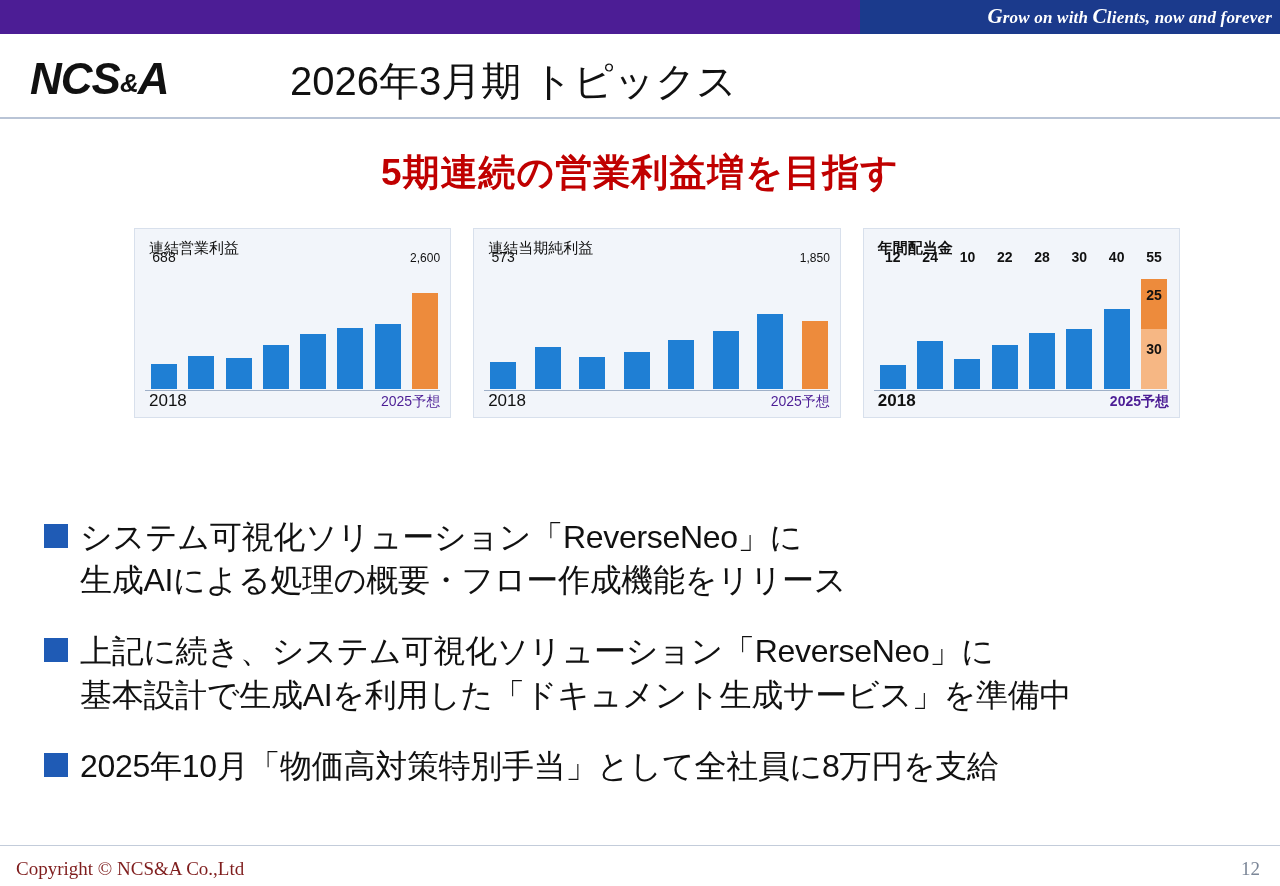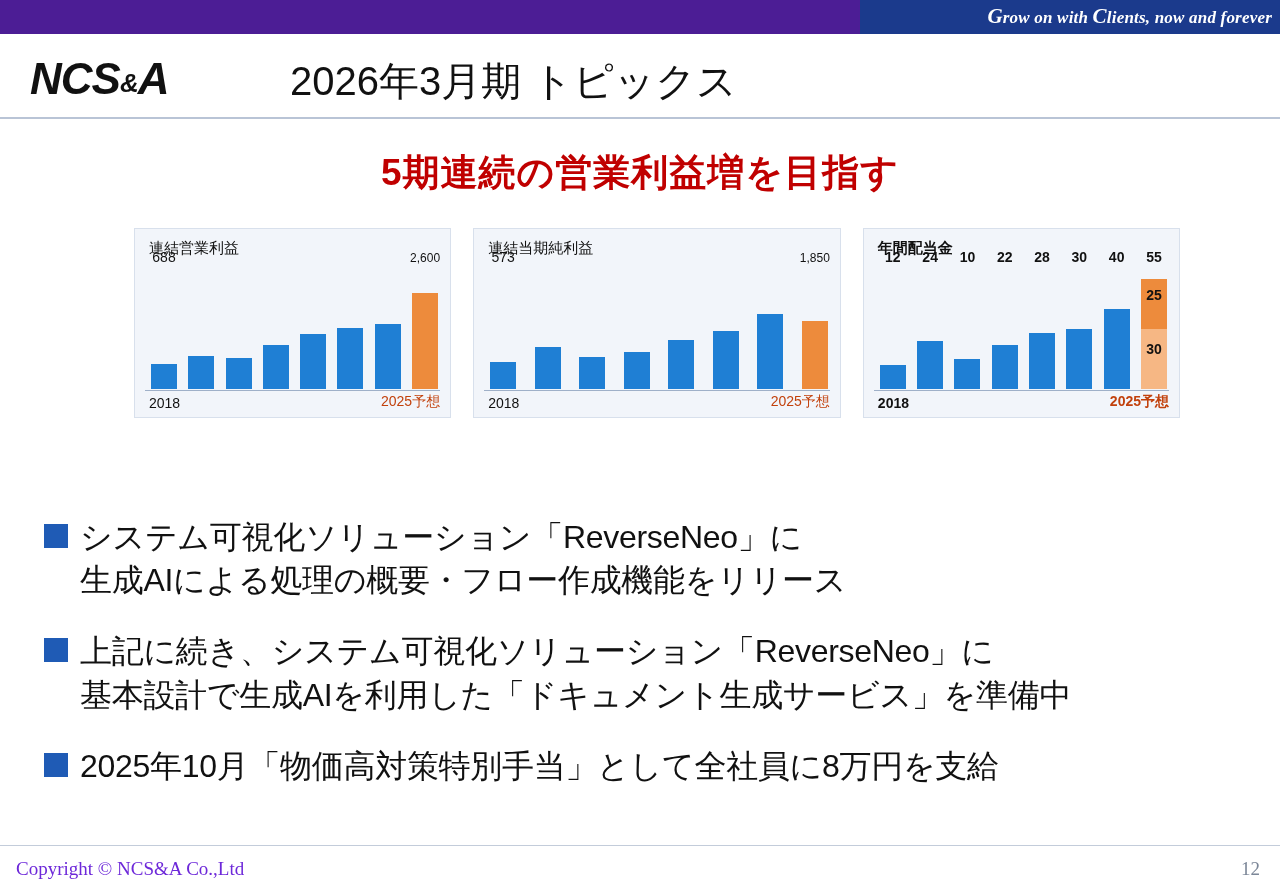--- a/index.html
+++ b/index.html
@@ -189,7 +189,7 @@
     position: absolute;
     left: 14px;
     bottom: 6px;
-    font-size: 14px;
+    font-size: 17px;
     color: #111111;
   }
   .axis-right {

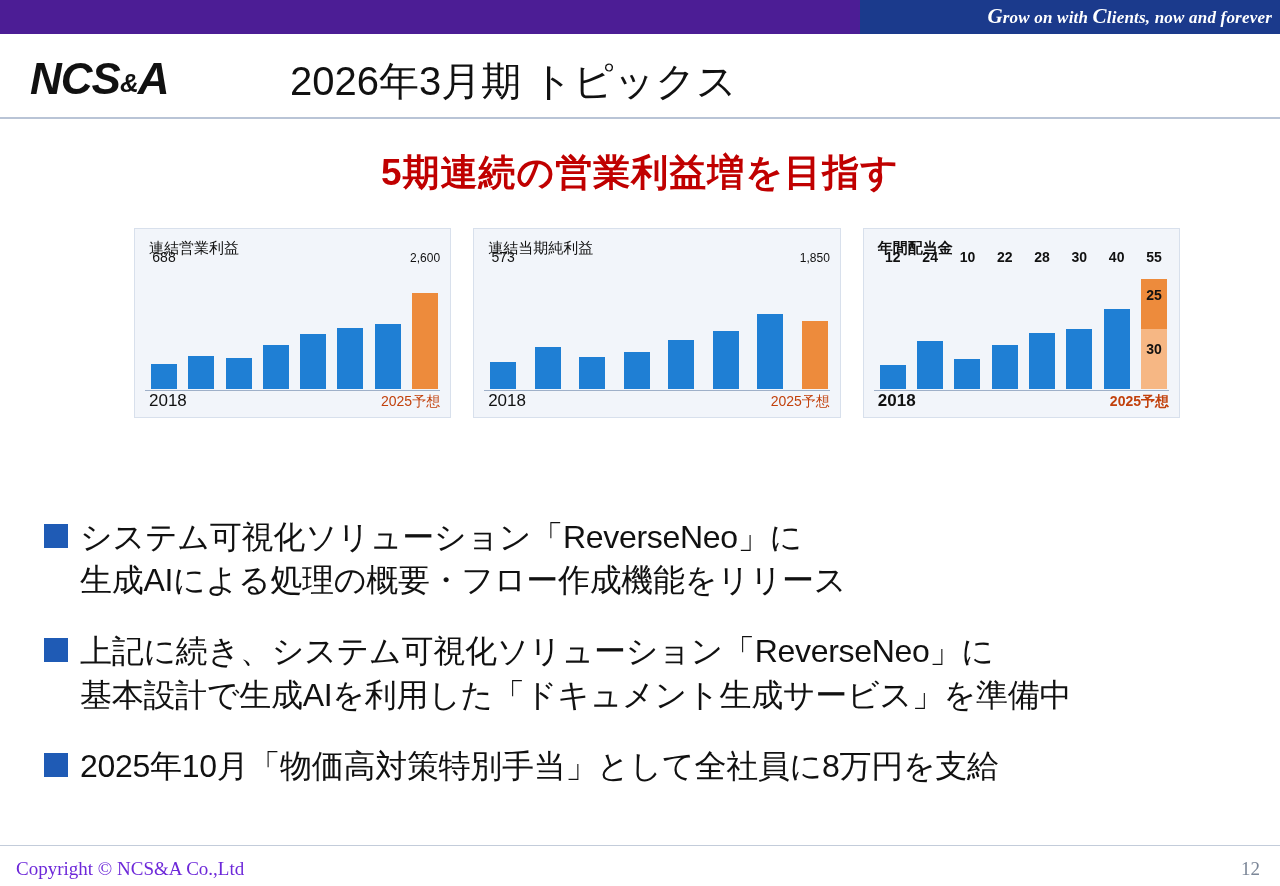--- a/index.html
+++ b/index.html
@@ -197,7 +197,7 @@
     right: 10px;
     bottom: 6px;
     font-size: 14px;
-    color: #c2410c;
+    color: #4c1d95;
   }
 
   

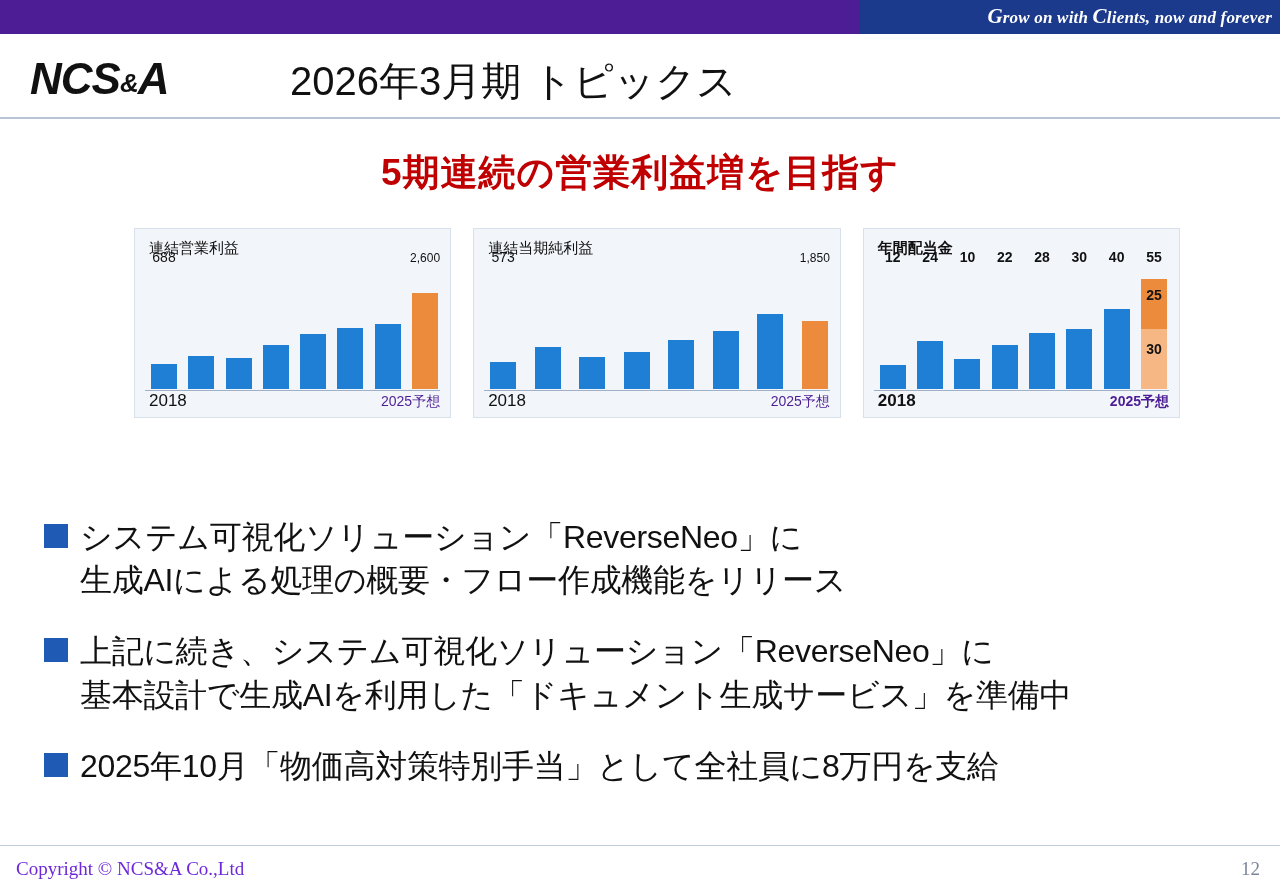--- a/index.html
+++ b/index.html
@@ -243,7 +243,7 @@
     left: 16px;
     top: 858px;
     font-size: 19px;
-    color: #6d28d9;
+    color: #7f1d1d;
     font-family: "Liberation Serif", serif;
   }
   .page-number {

